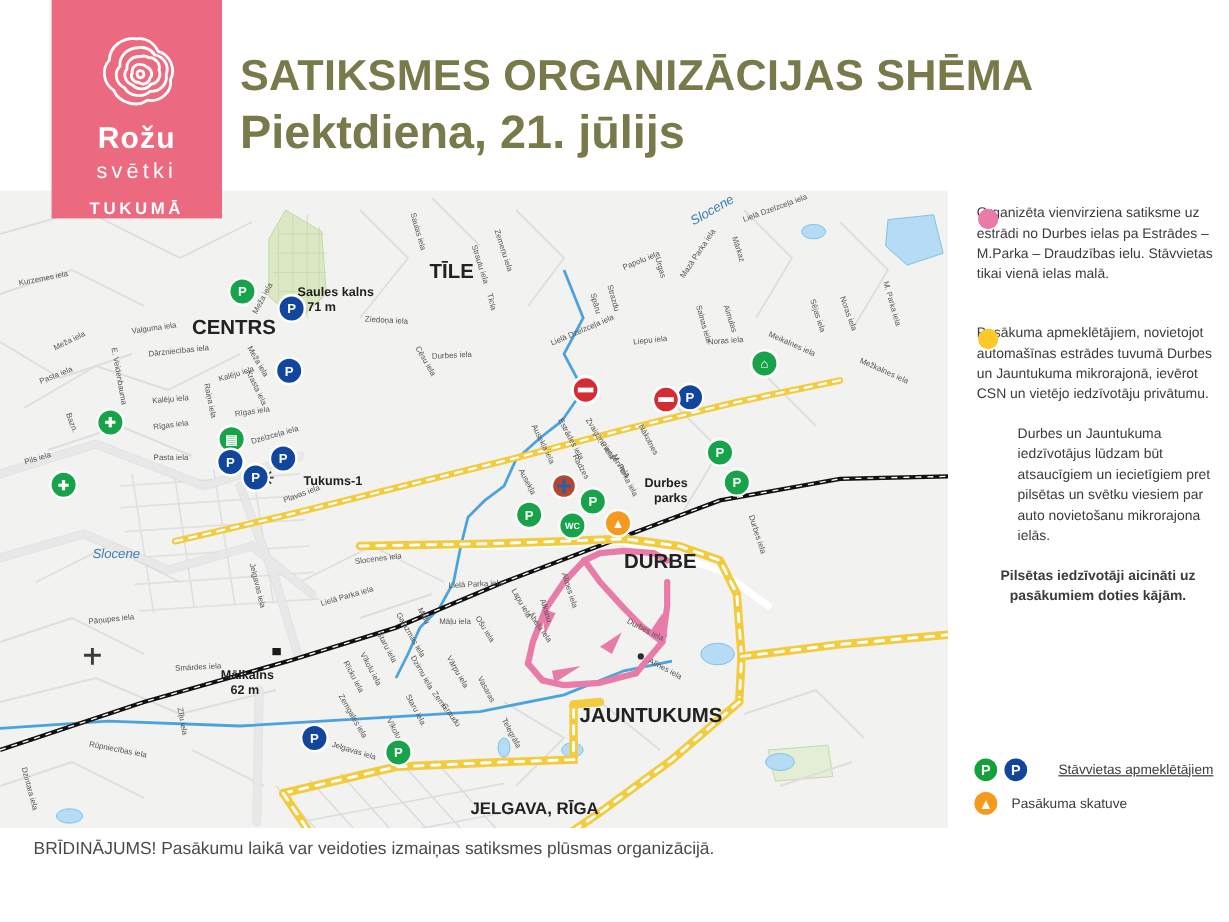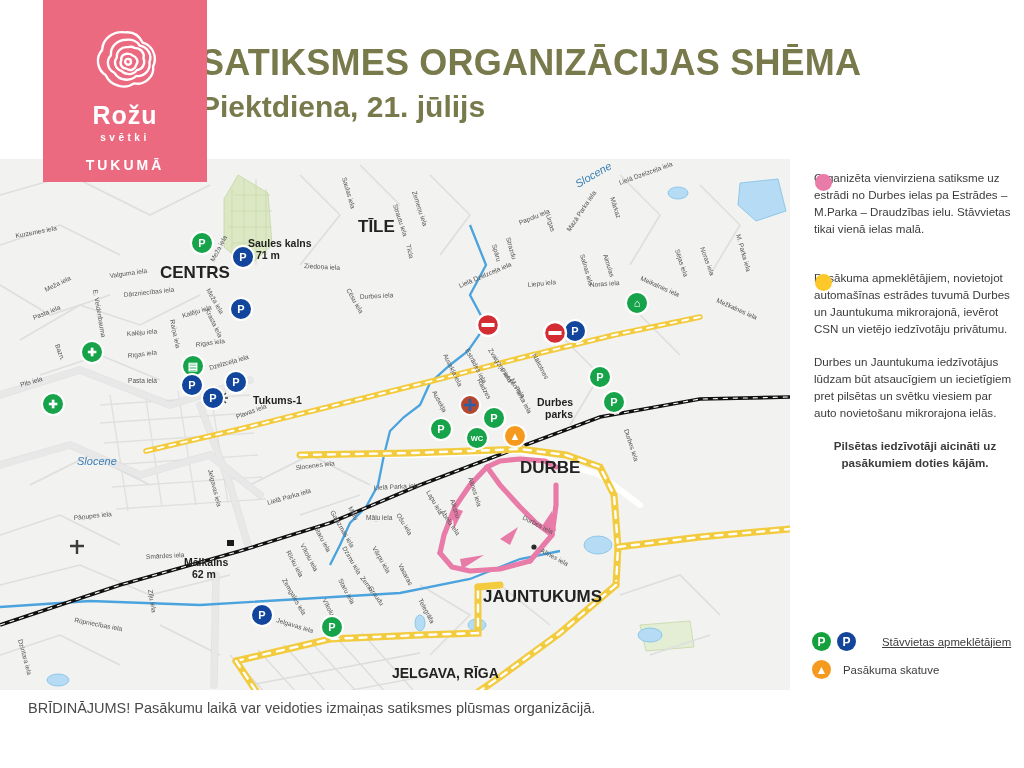--- a/index.html
+++ b/index.html
@@ -13,7 +13,7 @@
   
   #header{position:absolute;left:0;top:0;width:1024px;height:159px;background:#ffffff;z-index:30;}
   #logo-banner{
-    position:absolute;left:43px;top:0;width:164px;height:182px;
+    position:absolute;left:43px;top:0;width:142px;height:182px;
     background:#ec6a80;z-index:40;
     display:flex;flex-direction:column;align-items:center;
   }

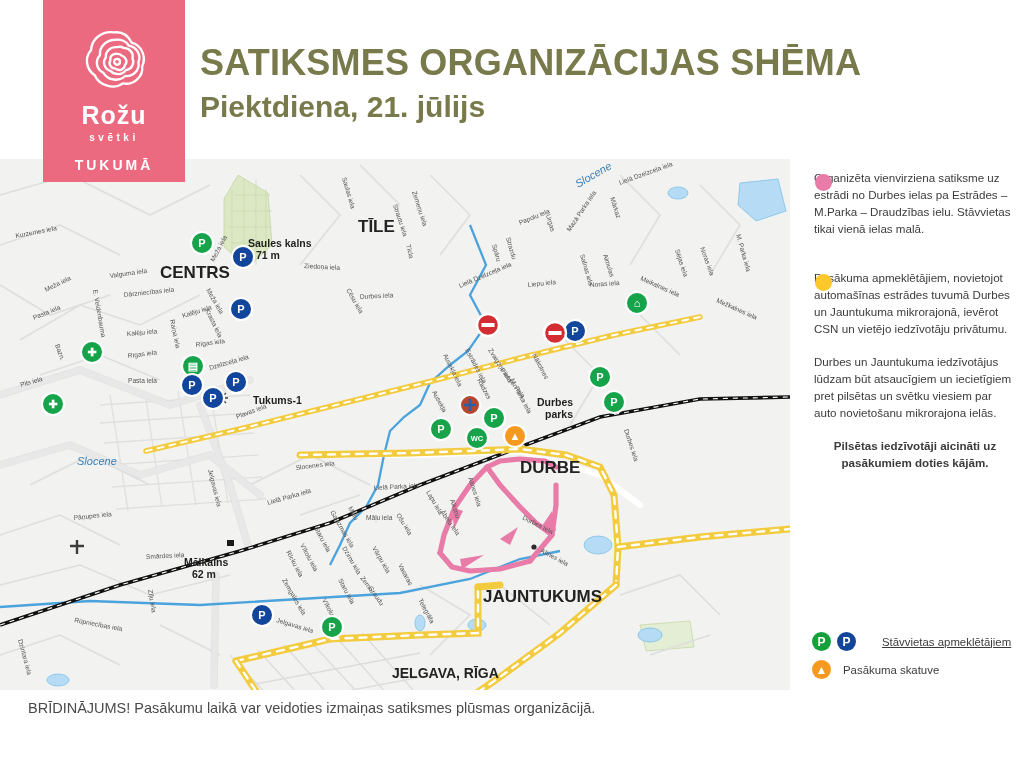--- a/index.html
+++ b/index.html
@@ -28,7 +28,7 @@
     line-height:1.05;white-space:nowrap;
   }
   #title-sub{
-    font-size:30px;font-weight:bold;color:#787a4b;margin-top:9px;
+    font-size:39px;font-weight:bold;color:#787a4b;margin-top:9px;
     line-height:1.05;white-space:nowrap;
   }
   

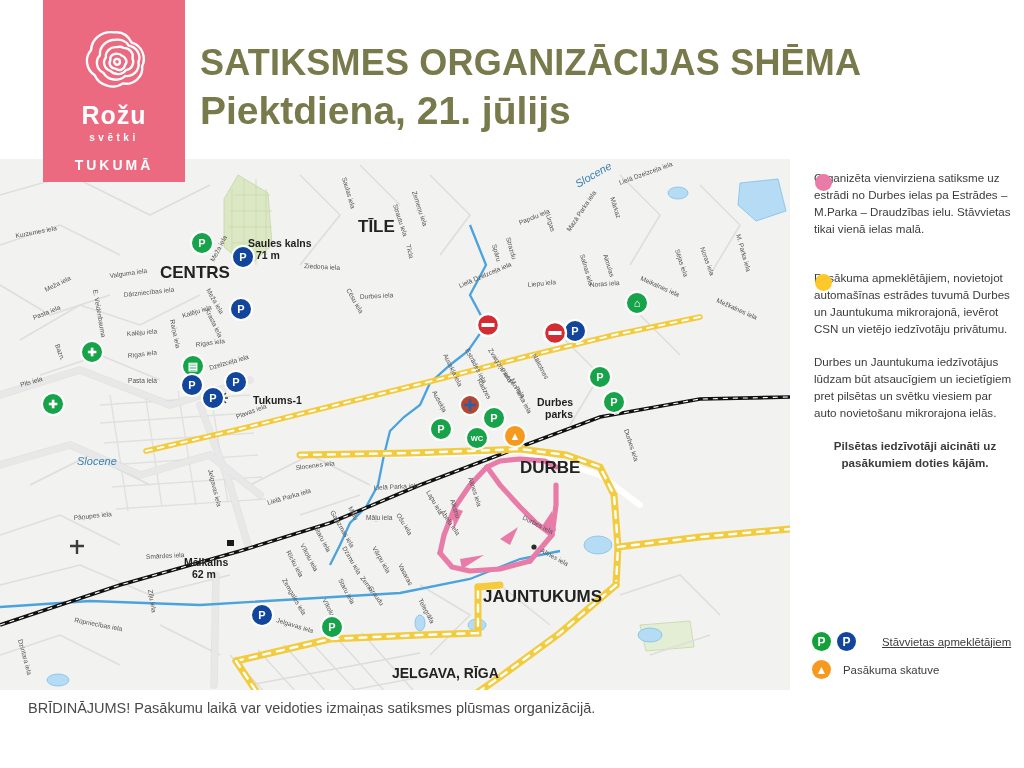--- a/index.html
+++ b/index.html
@@ -20,7 +20,7 @@
   #rose-icon{margin-top:22px;width:74px;height:74px;}
   #logo-text{margin-top:6px;text-align:center;color:#fff;line-height:1.05;}
   #logo-line1{font-size:25px;font-weight:bold;letter-spacing:1px;}
-  #logo-line2{font-size:10px;font-weight:bold;letter-spacing:3.5px;margin-top:5px;}
+  #logo-line2{font-size:18px;font-weight:normal;letter-spacing:3.5px;margin-top:5px;}
   #logo-line3{font-size:14px;font-weight:bold;letter-spacing:3.0px;margin-top:14px;}
   #title-block{position:absolute;left:200px;top:44px;}
   #title-main{

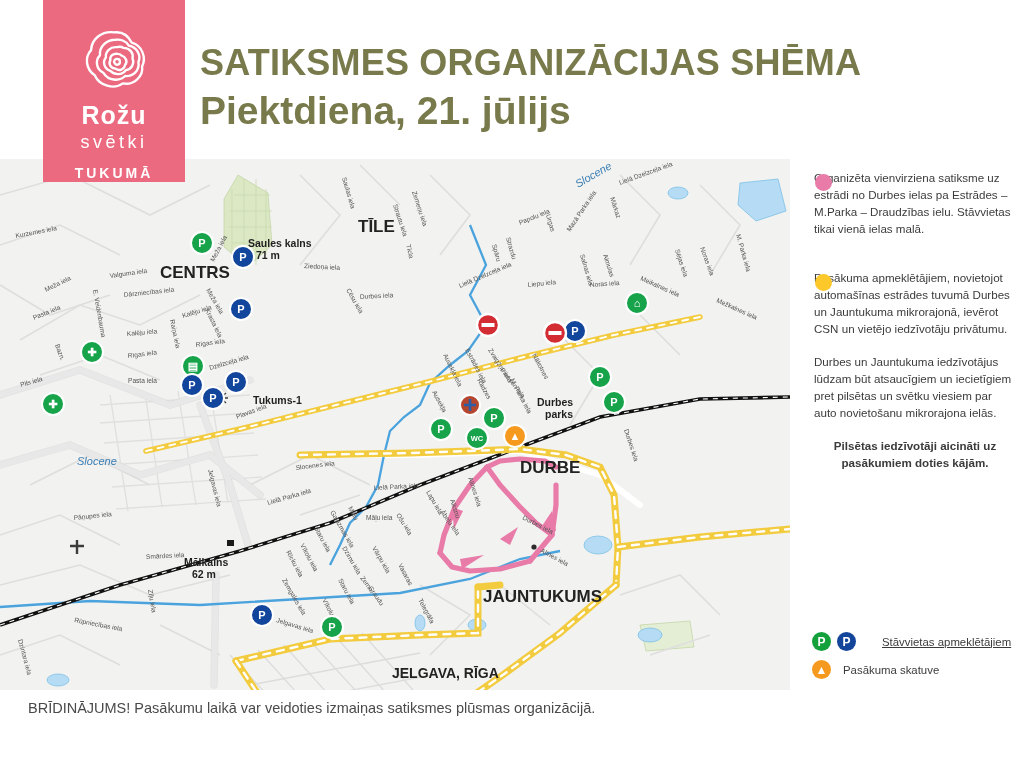--- a/index.html
+++ b/index.html
@@ -438,7 +438,7 @@
         <div class="bullet yellow"></div>
         <div class="legend-text">Pasākuma apmeklētājiem, novietojot automašīnas estrādes tuvumā Durbes un Jauntukuma mikrorajonā, ievērot CSN un vietējo iedzīvotāju privātumu.</div>
       </div>
-      <div class="legend-para" style="margin-top: 16px;">
+      <div class="legend-para" style="margin-top: 16px; margin-left: 34px;">
         <div class="legend-text">Durbes un Jauntukuma iedzīvotājus lūdzam būt atsaucīgiem un iecietīgiem pret pilsētas un svētku viesiem par auto novietošanu mikrorajona ielās.</div>
       </div>
       <div class="legend-para" style="margin-top: 16px;">

